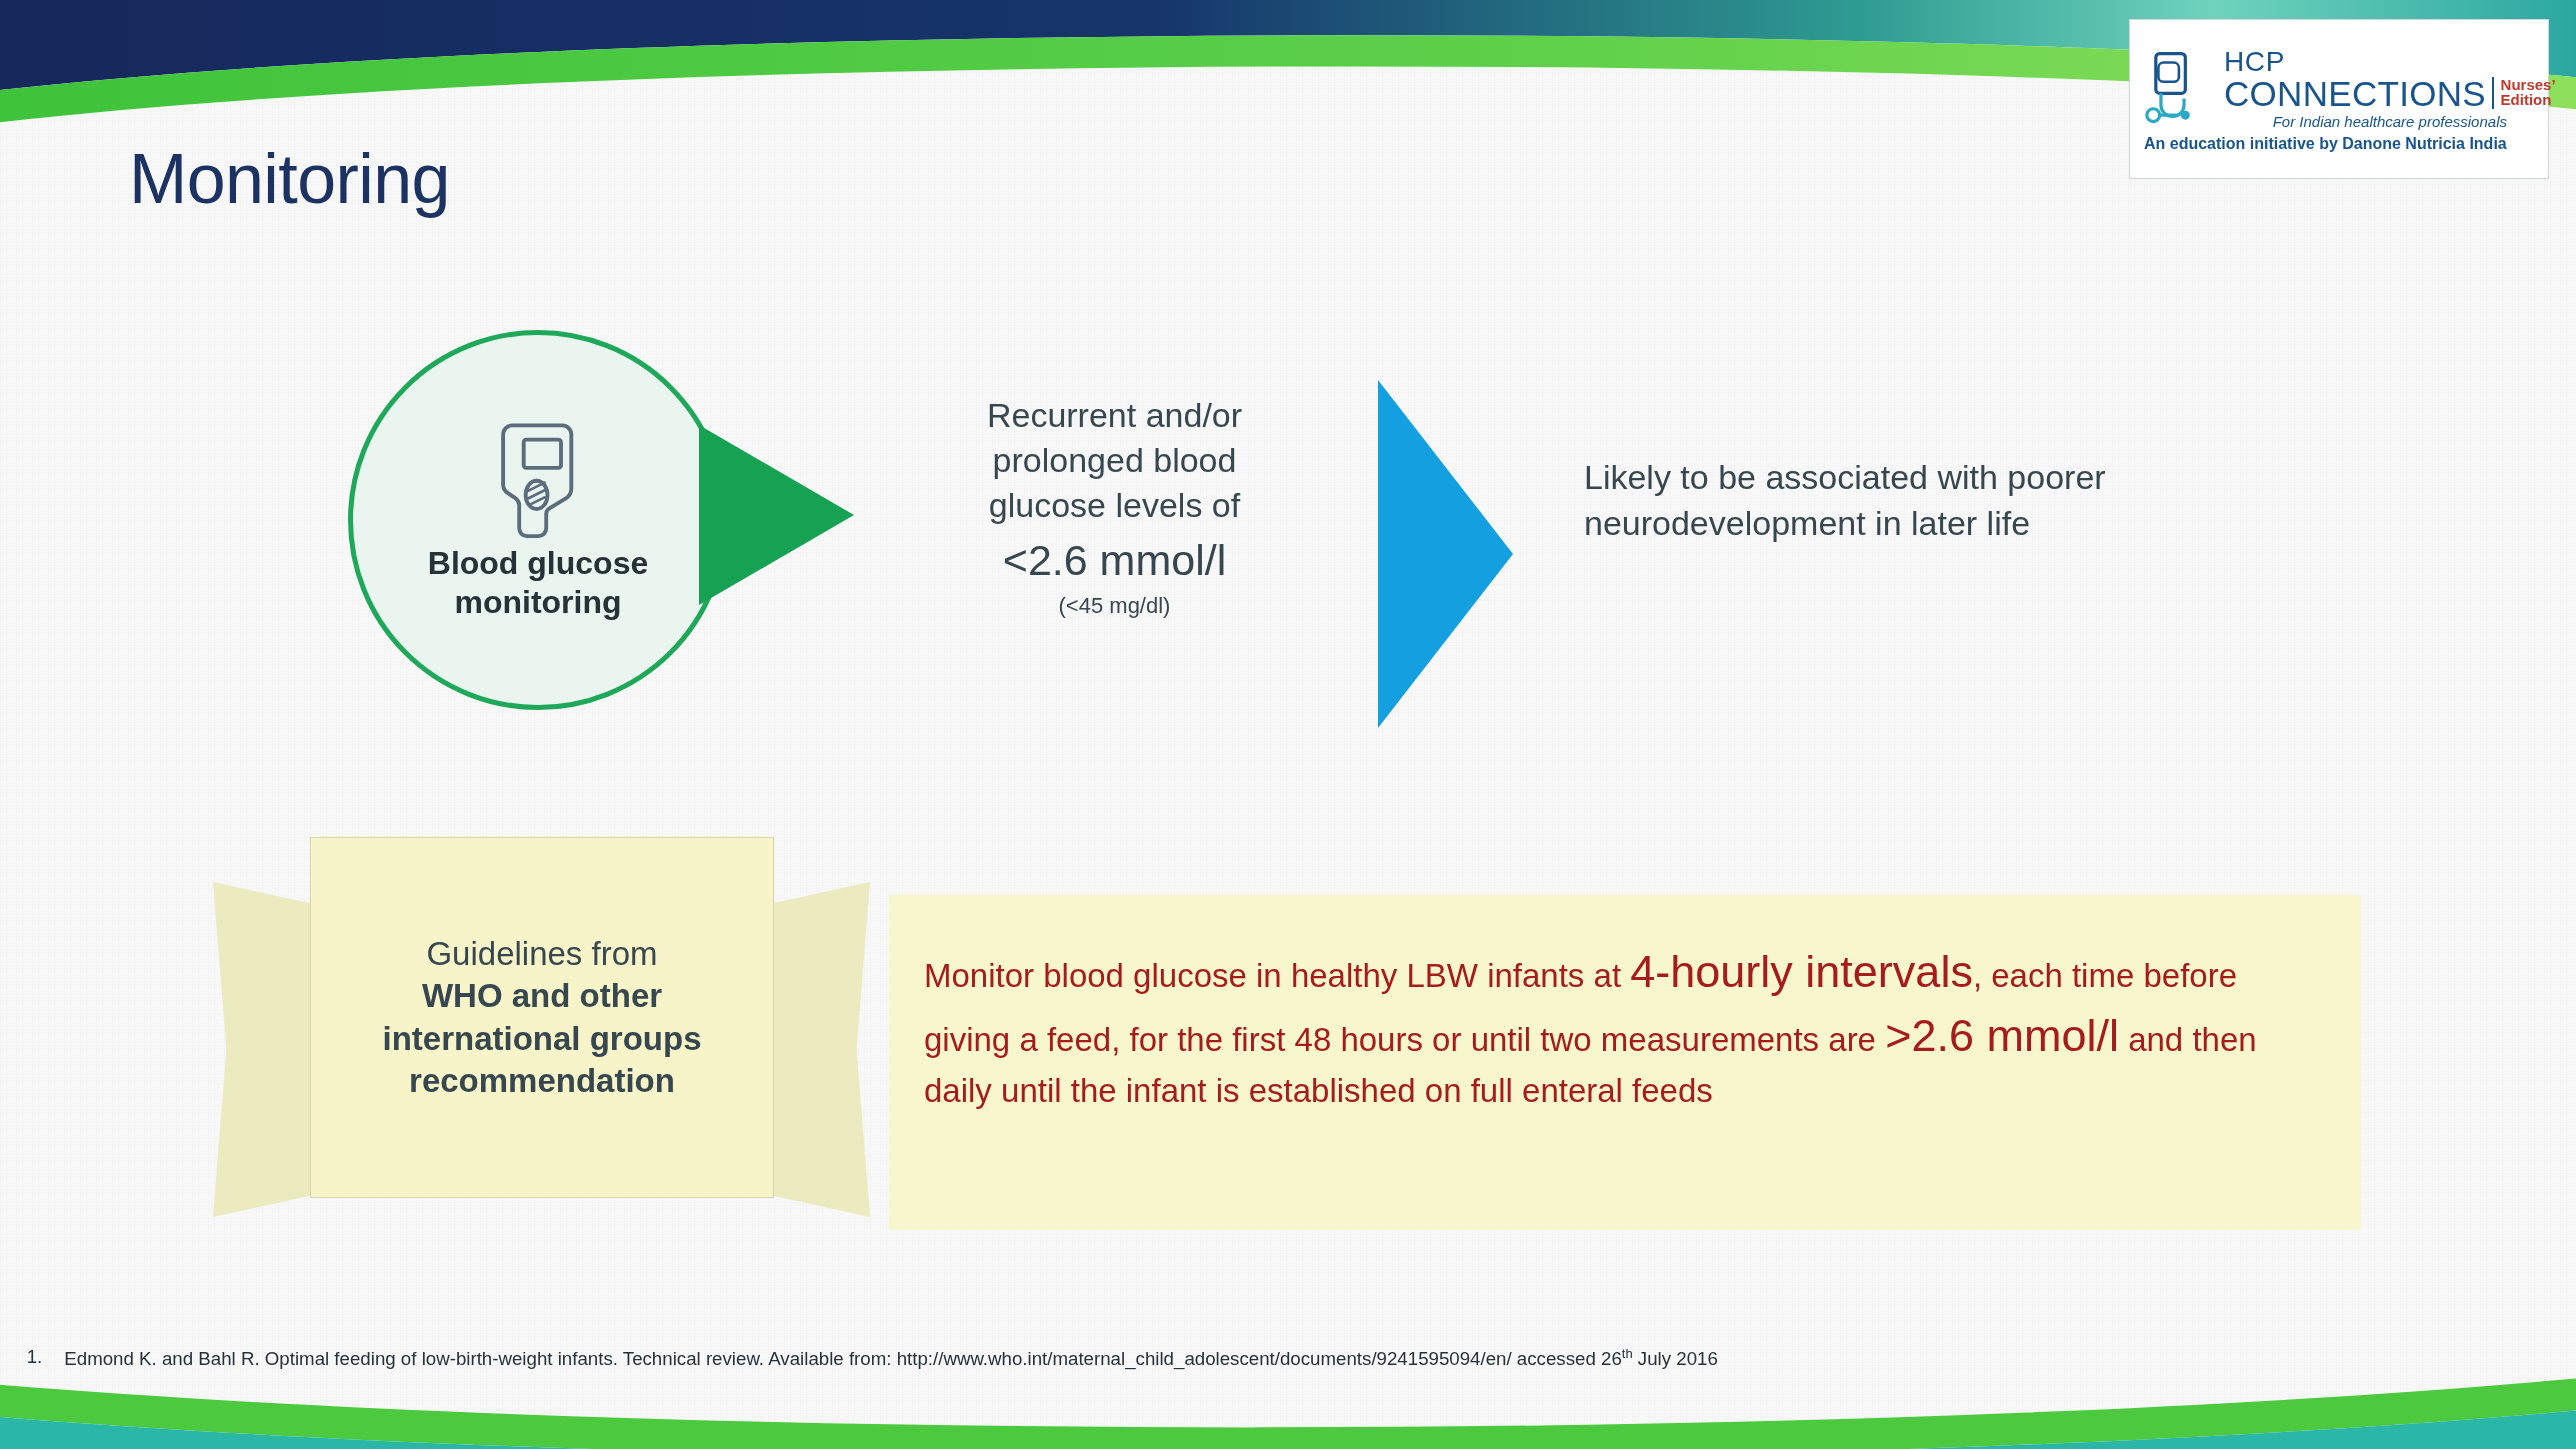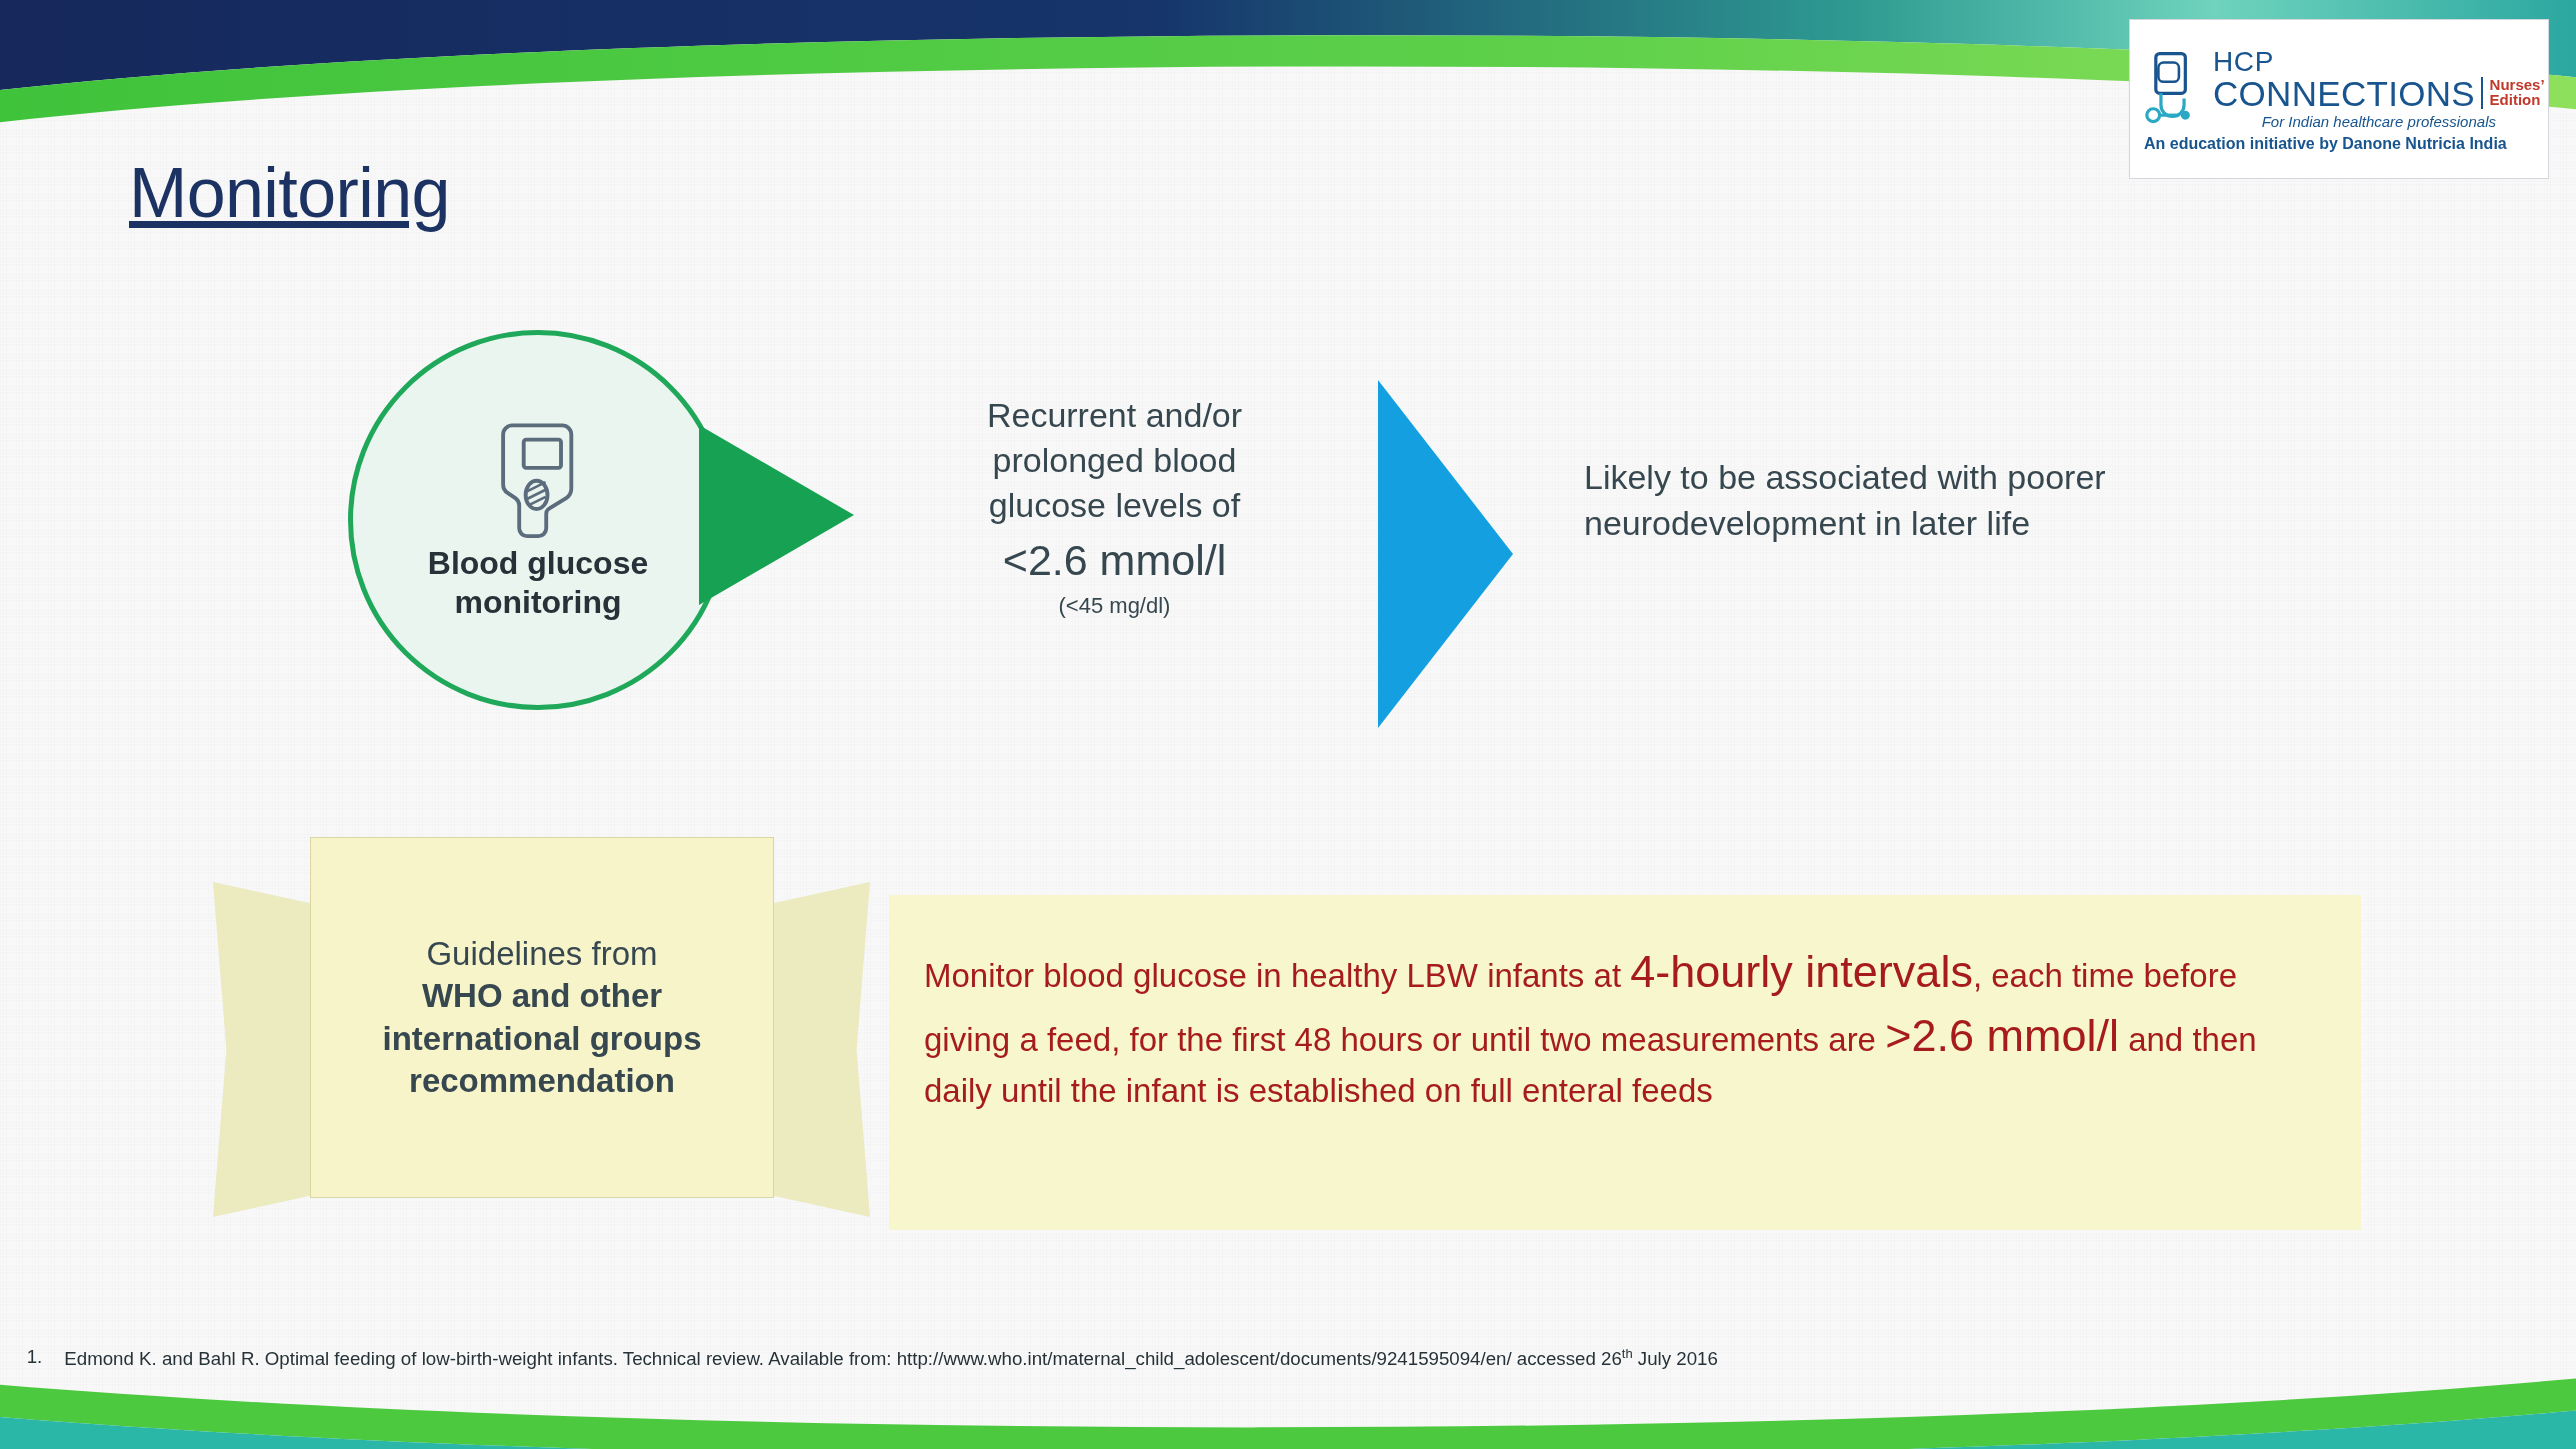--- a/index.html
+++ b/index.html
@@ -57,7 +57,7 @@
   .logo-main {
     display: flex;
     align-items: center;
-    gap: 12px;
+    gap: 23px;
   }
   .logo-mark {
     width: 57px;

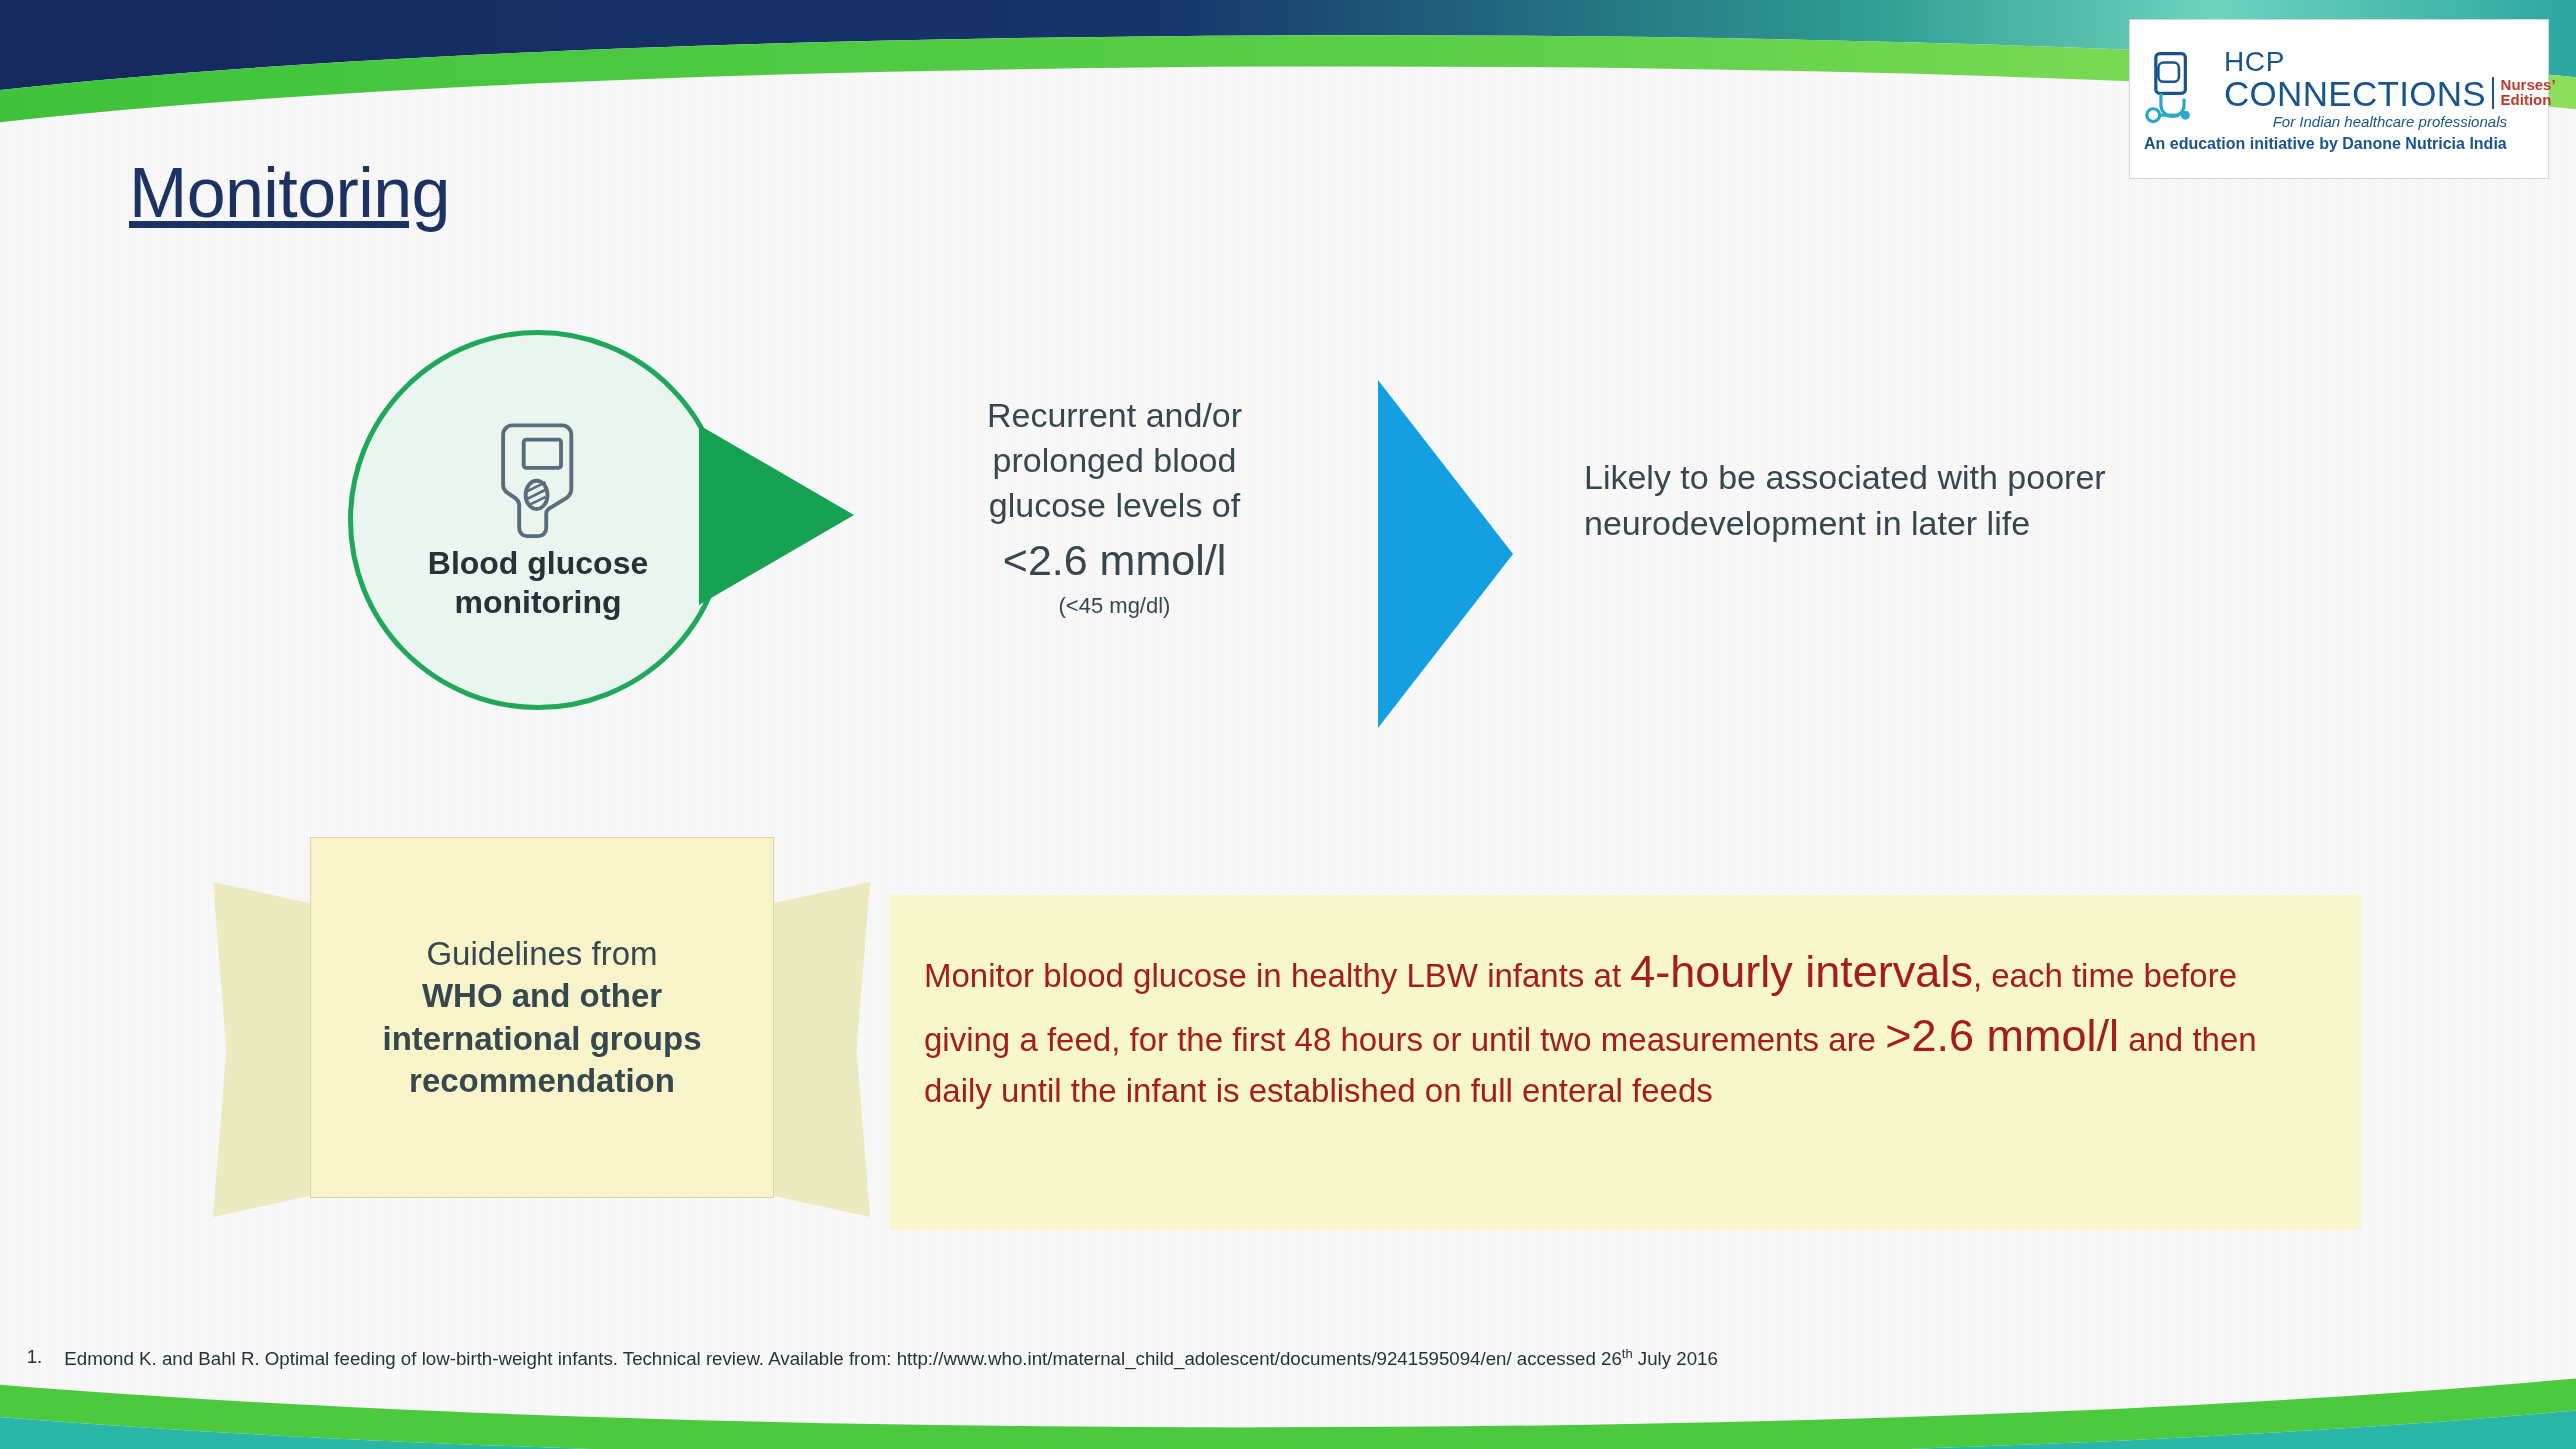--- a/index.html
+++ b/index.html
@@ -116,13 +116,12 @@
   .slide-title {
     position: absolute;
     left: 129px;
-    top: 153px;
+    top: 139px;
     font-size: 70px;
     color: #1b3263;
     font-family: "Liberation Sans", sans-serif;
     font-weight: normal;
     letter-spacing: -0.6px;
-    text-decoration: underline;
   }
 
   

